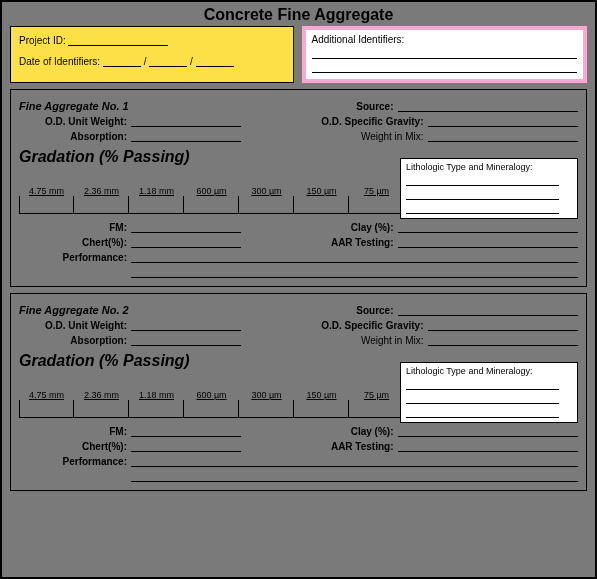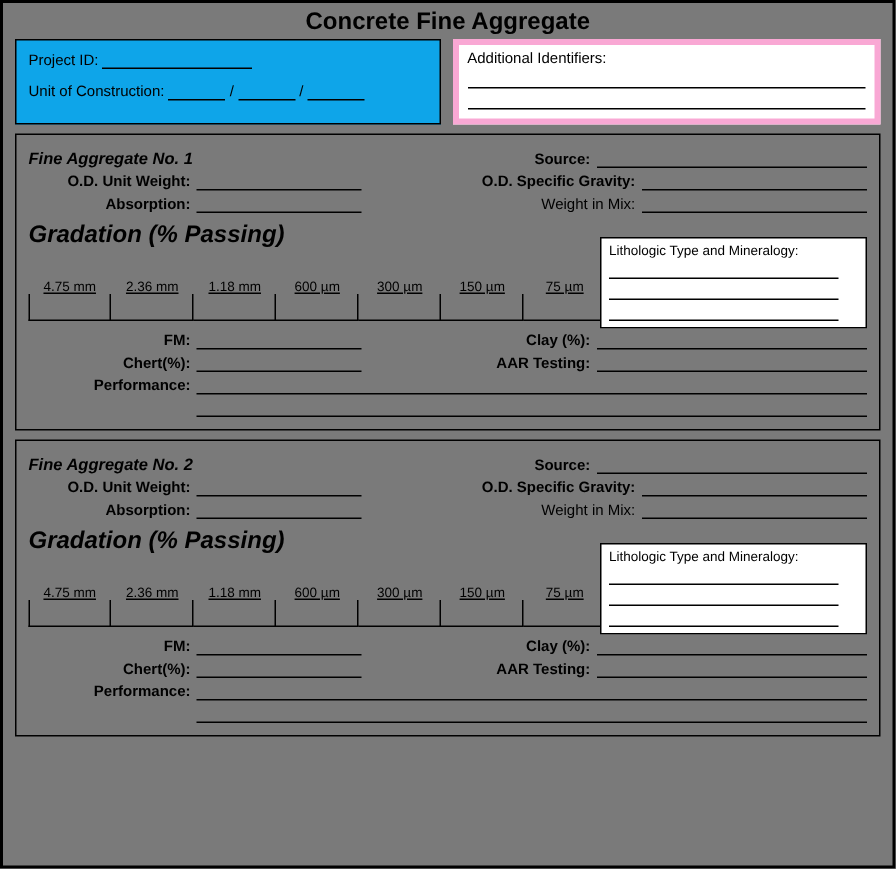--- a/index.html
+++ b/index.html
@@ -36,7 +36,7 @@
     flex: 1;
     border: 1px solid #000;
     padding: 8px 8px 6px 8px;
-    background: #0ea5e9;
+    background: #fde047;
   }
   .top-right {
     flex: 1;

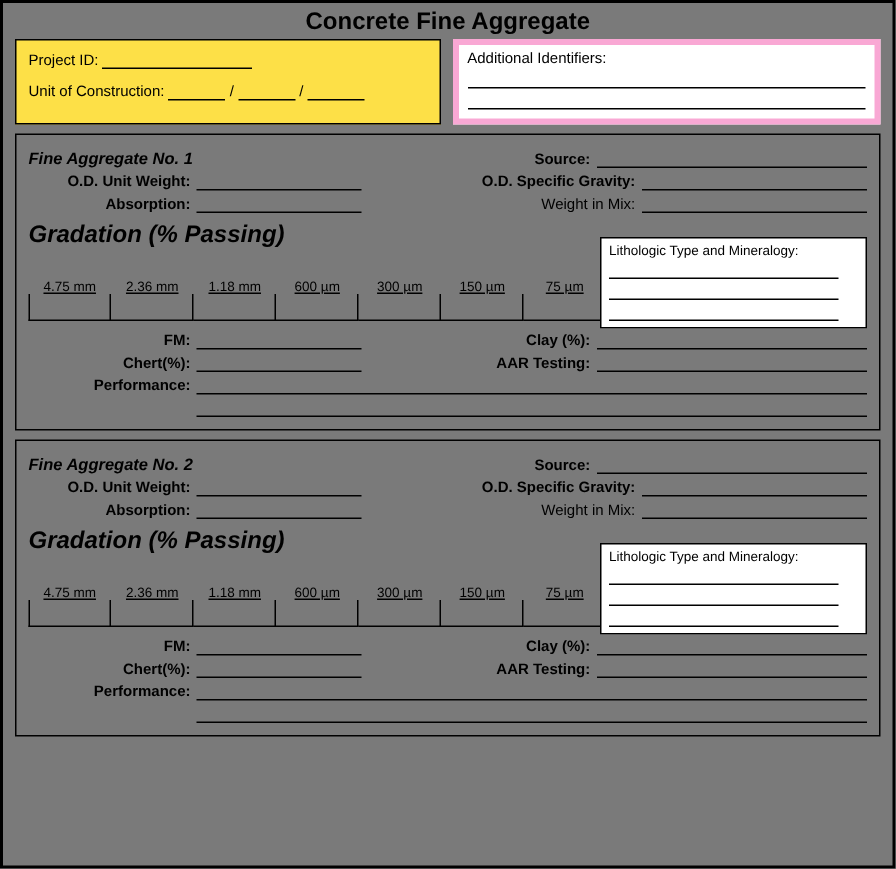--- a/index.html
+++ b/index.html
@@ -148,7 +148,7 @@
         <span class="blank" style="width:100px;"></span>
       </div>
       <div>
-        <span class="lbl">Unit of Construction:</span>
+        <span class="lbl">Date of Identifiers:</span>
         <span class="blank" style="width:38px;"></span>&nbsp;/
         <span class="blank" style="width:38px;"></span>&nbsp;/
         <span class="blank" style="width:38px;"></span>

